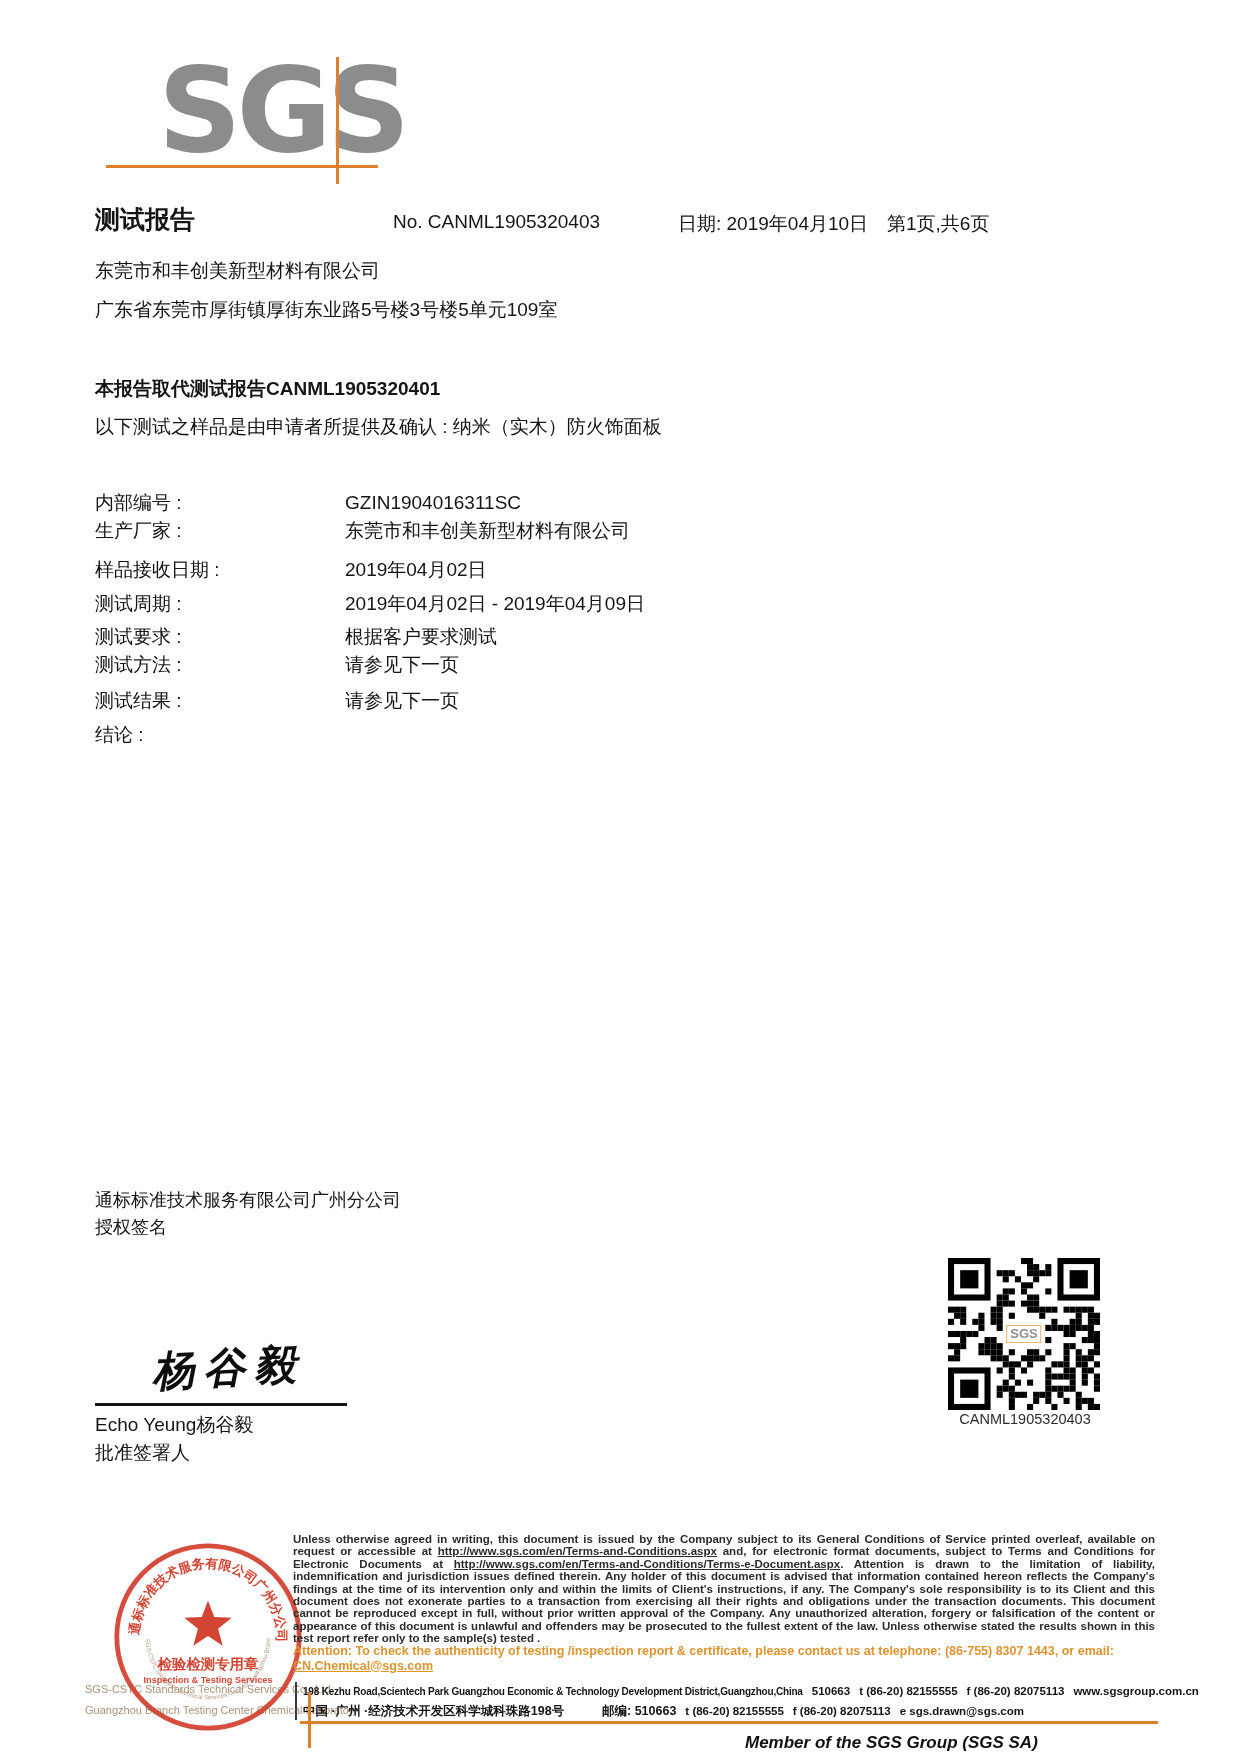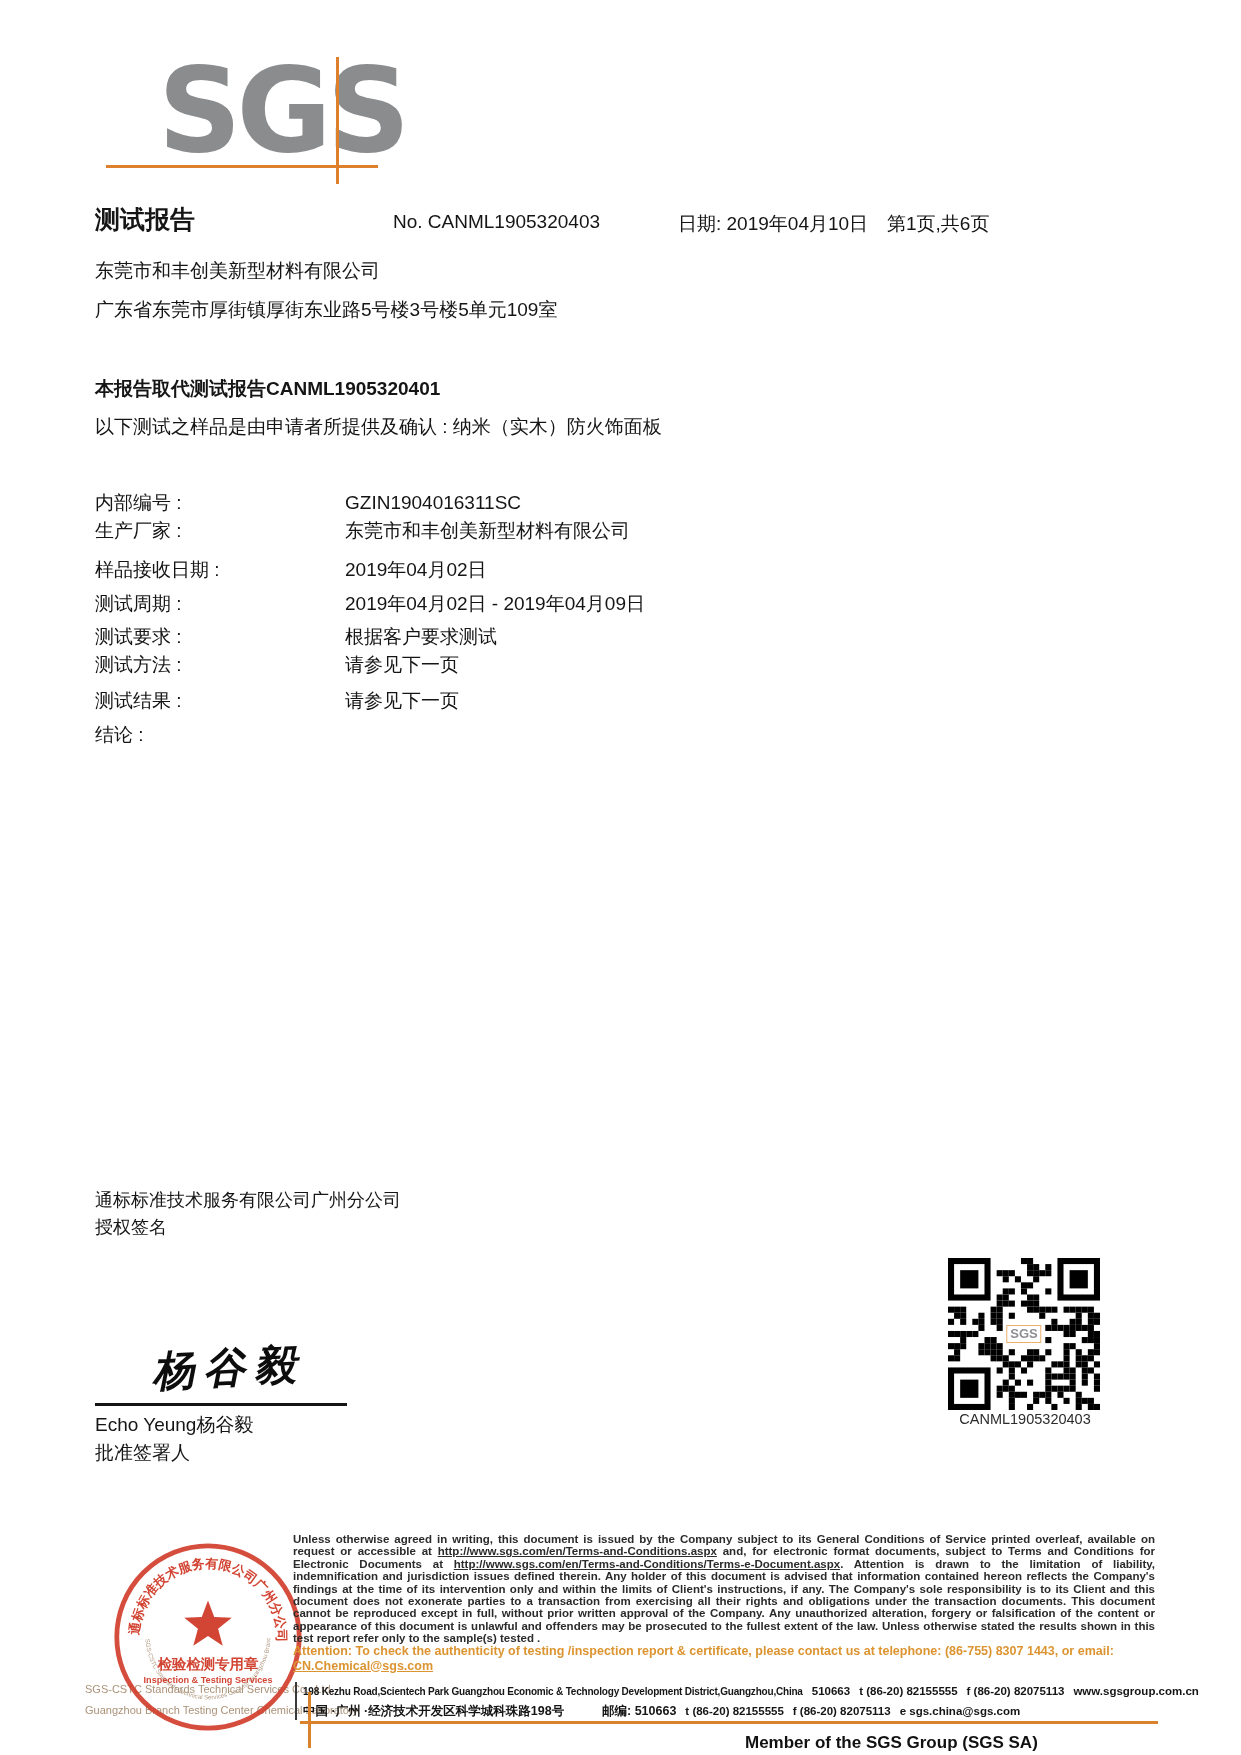--- a/index.html
+++ b/index.html
@@ -343,7 +343,7 @@
     <span class="f-cn">邮编: 510663</span>
     <span class="f-num">t (86-20) 82155555</span>
     <span class="f-num">f (86-20) 82075113</span>
-    <span class="f-num">e  sgs.china@sgs.com</span>
+    <span class="f-num">e  sgs.drawn@sgs.com</span>
   </div>
   <div class="abs orange-rule" style="left:300px;top:1721px;width:858px;height:3px;"></div>
   <div class="abs orange-rule" style="left:308px;top:1692px;width:3px;height:56px;"></div>

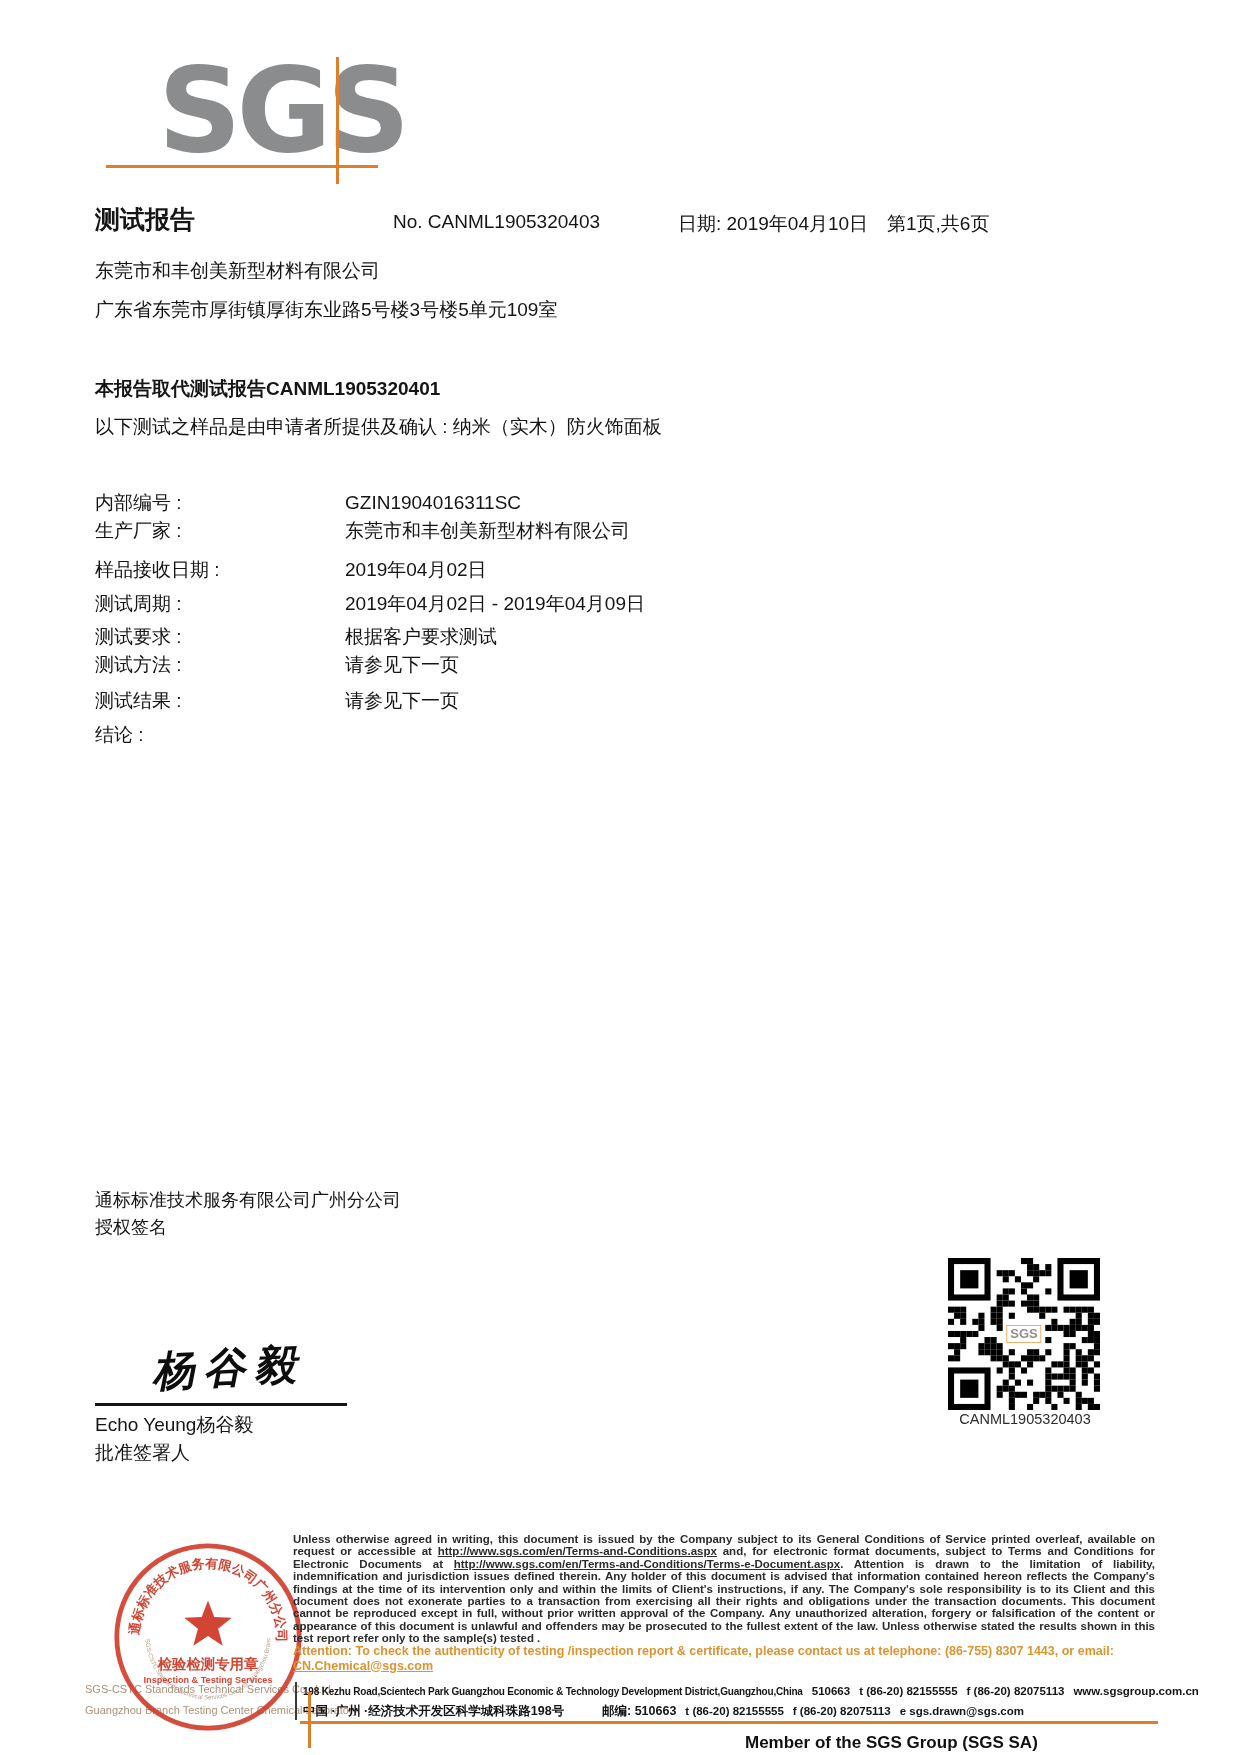--- a/index.html
+++ b/index.html
@@ -42,7 +42,7 @@
   .f-addr-en{font-size:10px;font-weight:600;letter-spacing:-0.2px;}
   .f-num{font-size:11.5px;font-weight:700;}
   .f-cn{font-size:12.5px;font-weight:700;}
-  .member{font-size:17px;font-weight:700;color:#111;}
+  .member{font-size:17px;font-weight:700;color:#111;font-style:italic;}
   .orange-rule{background:#d9822b;}
   .v-bar{background:#3a3a3a;width:2px;}
 </style>

